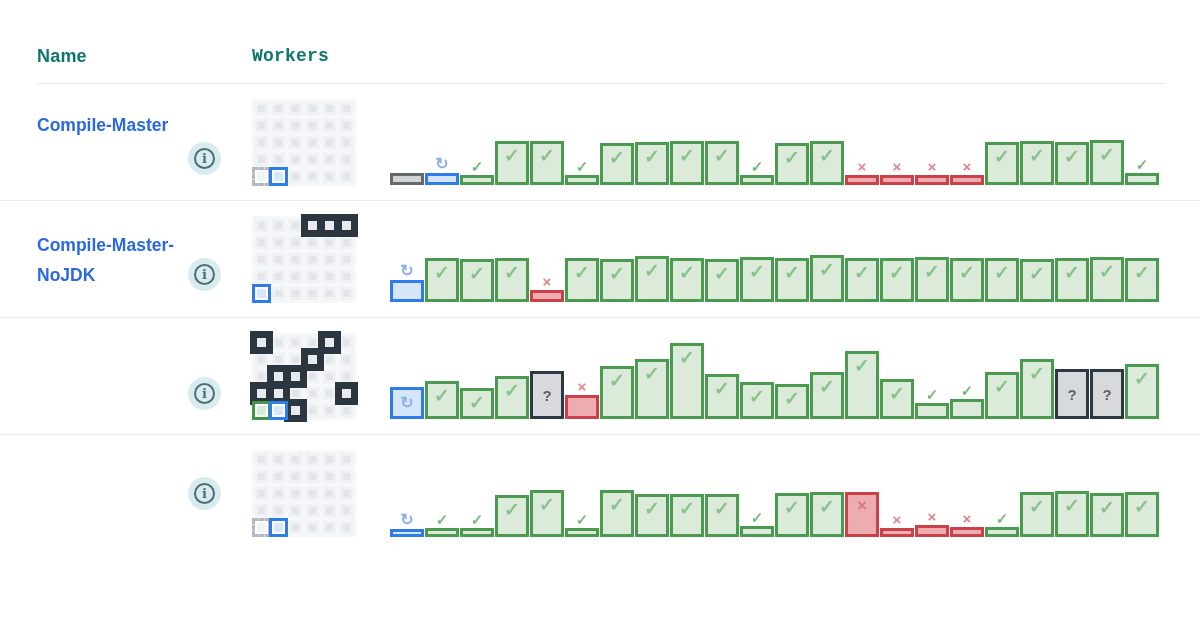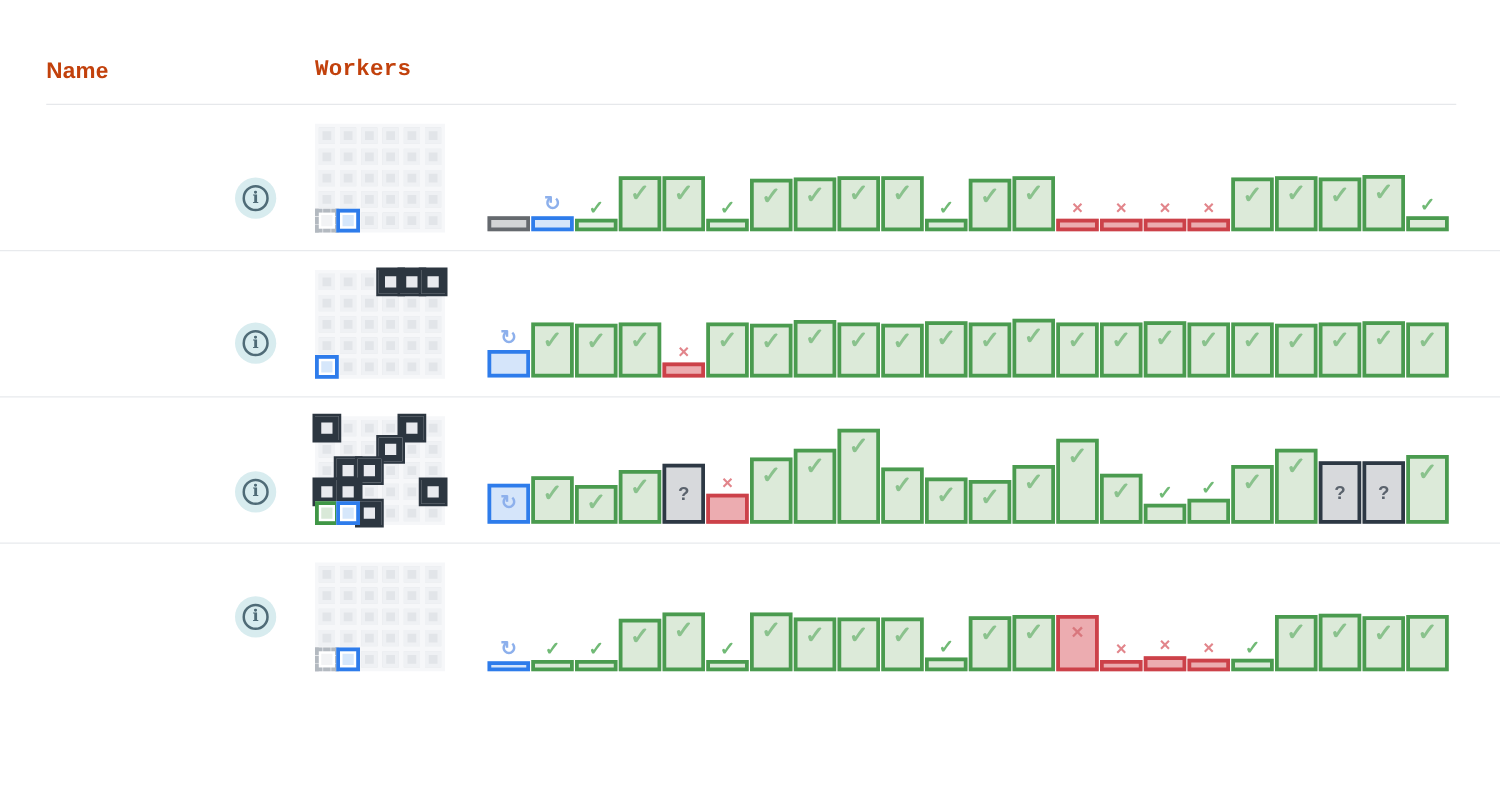--- a/index.html
+++ b/index.html
@@ -10,7 +10,7 @@
 
   
   .thead { display:flex; padding:46px 35px 16px 37px; }
-  .th { font-size:18px; font-weight:bold; color:#c2410c; letter-spacing:.2px; }
+  .th { font-size:18px; font-weight:bold; color:#0f766e; letter-spacing:.2px; }
   .th.c-name { width:215px; }
   .th.c-workers { width:138px;font-family:Liberation Mono, monospace; }
   .th.c-runs { flex:1; }

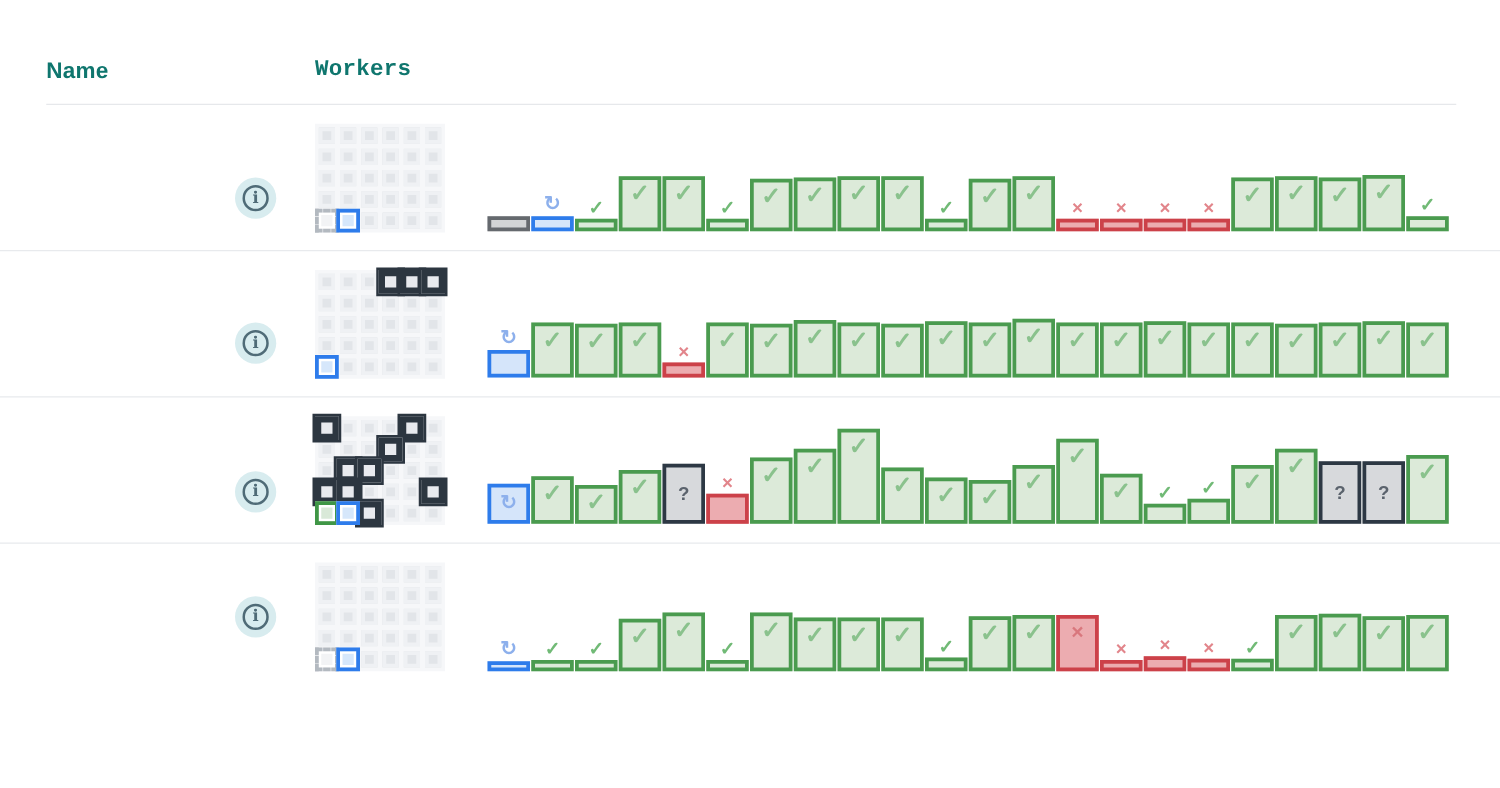--- a/index.html
+++ b/index.html
@@ -89,6 +89,7 @@
 
   <div class="trow">
     <div class="name-cell" style="--nt:26px; --it:58px;">
+      <div class="name-link">Compile-Master</div>
       <div class="ibadge">
         <div class="ring">i</div>
       </div>

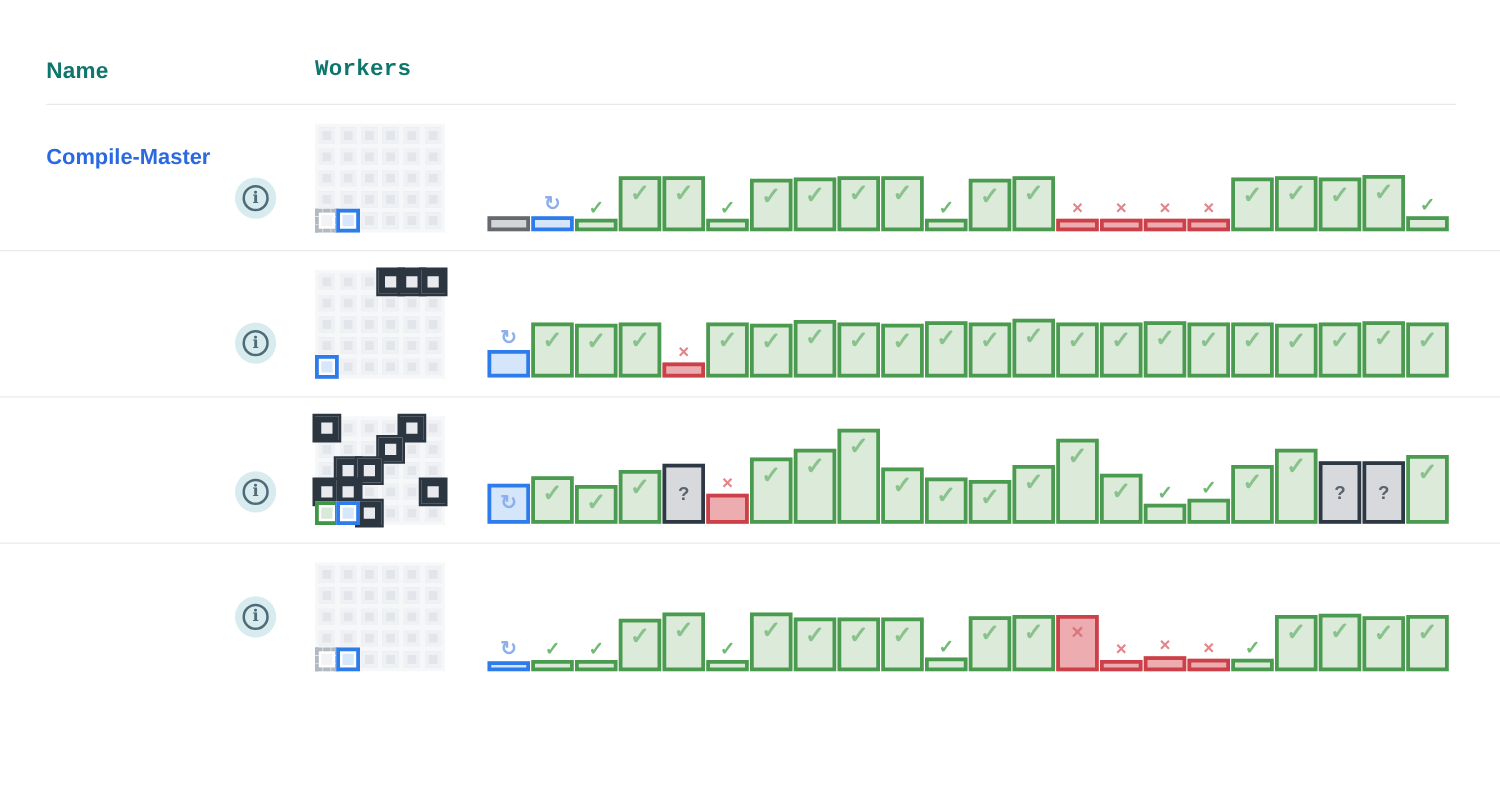--- a/index.html
+++ b/index.html
@@ -200,6 +200,7 @@
 
   <div class="trow">
     <div class="name-cell" style="--nt:29px; --it:57px;">
+      <div class="name-link">Compile-Master-NoJDK</div>
       <div class="ibadge">
         <div class="ring">i</div>
       </div>

